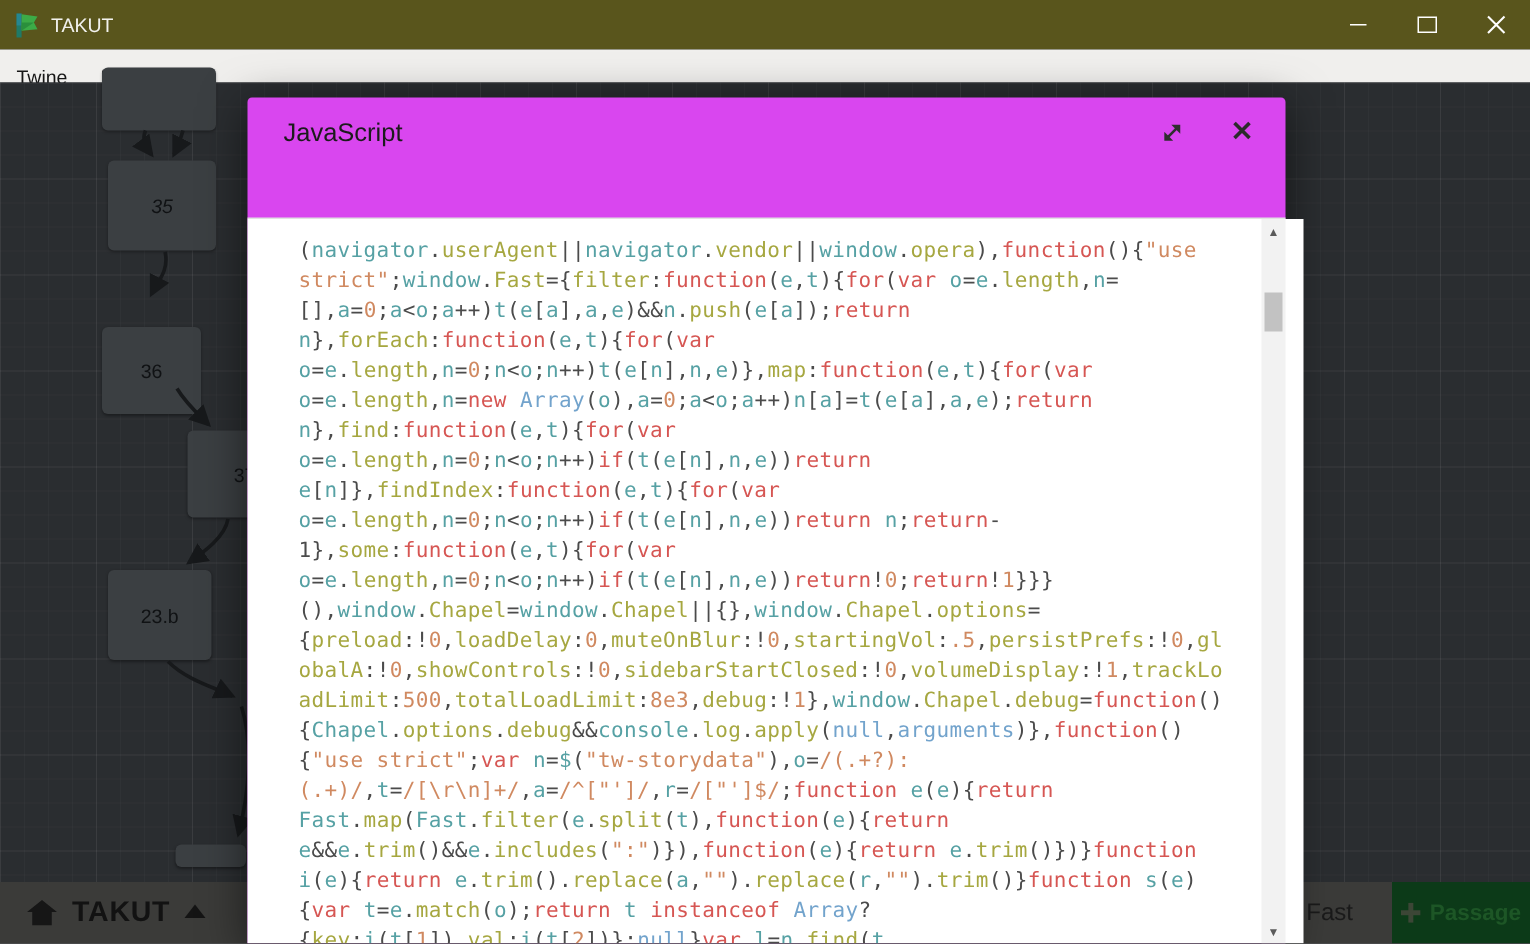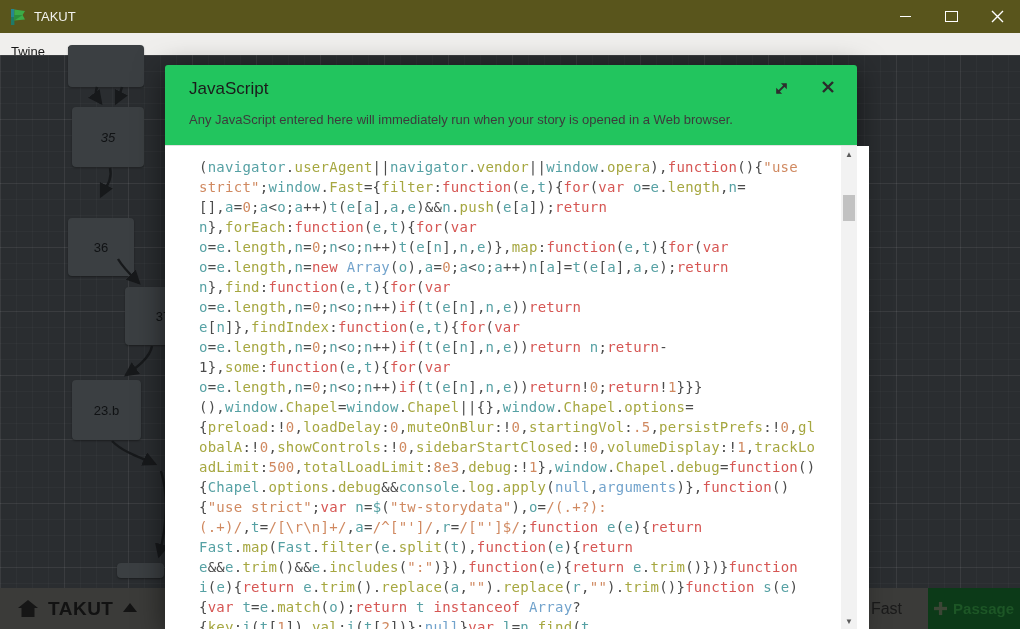--- a/index.html
+++ b/index.html
@@ -51,7 +51,7 @@
   .passage-btn-label{font-size:15px;color:#1d5626;margin-left:6px;font-weight:700;}
 
   
-  .dialog{position:absolute;left:165px;top:65px;width:692px;height:564px;background:#22c55e;
+  .dialog{position:absolute;left:165px;top:65px;width:692px;height:564px;background:#d946ef;
     border-radius:3px 3px 0 0;box-shadow:0 6px 30px rgba(0,0,0,.55);z-index:10;}
   .dialog-header{position:relative;height:80px;border-bottom:1px solid #e2e2e2;}
   .dialog-title{position:absolute;left:24px;top:14px;font-size:17px;color:#1b1b1b;}

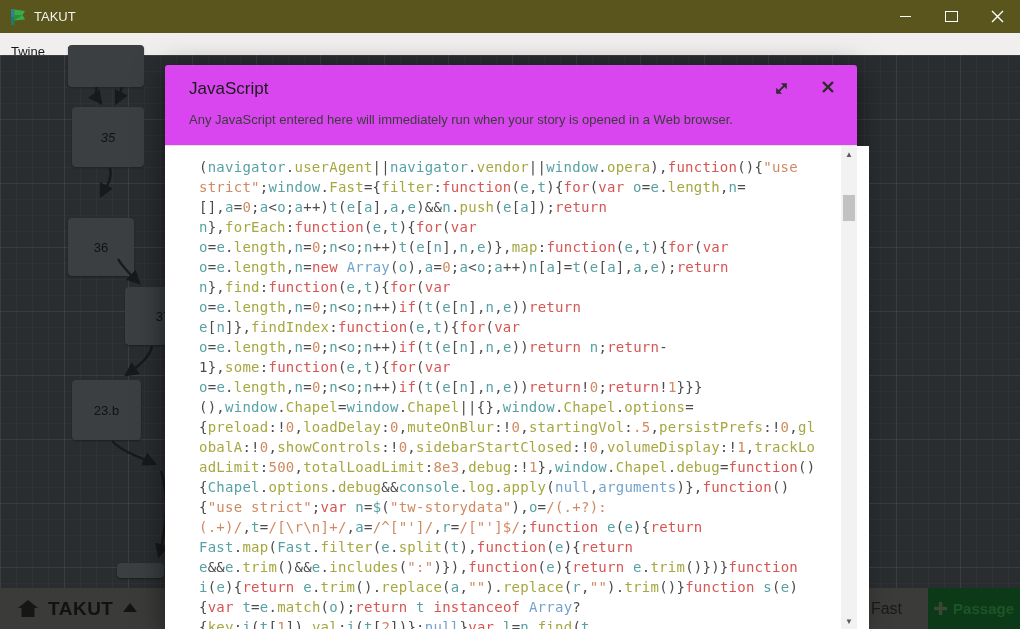--- a/index.html
+++ b/index.html
@@ -175,7 +175,6 @@
   <div class="dialog">
     <div class="dialog-header">
       <div class="dialog-title">JavaScript</div>
-      <div class="dialog-desc">Any JavaScript entered here will immediately run when your story is opened in a Web browser.</div>
       <div class="dialog-expand">
         <svg width="17" height="17" viewBox="0 0 16 16">
           <path d="M4,12 L12,4" stroke="#2e2e2e" stroke-width="1.7"></path>

